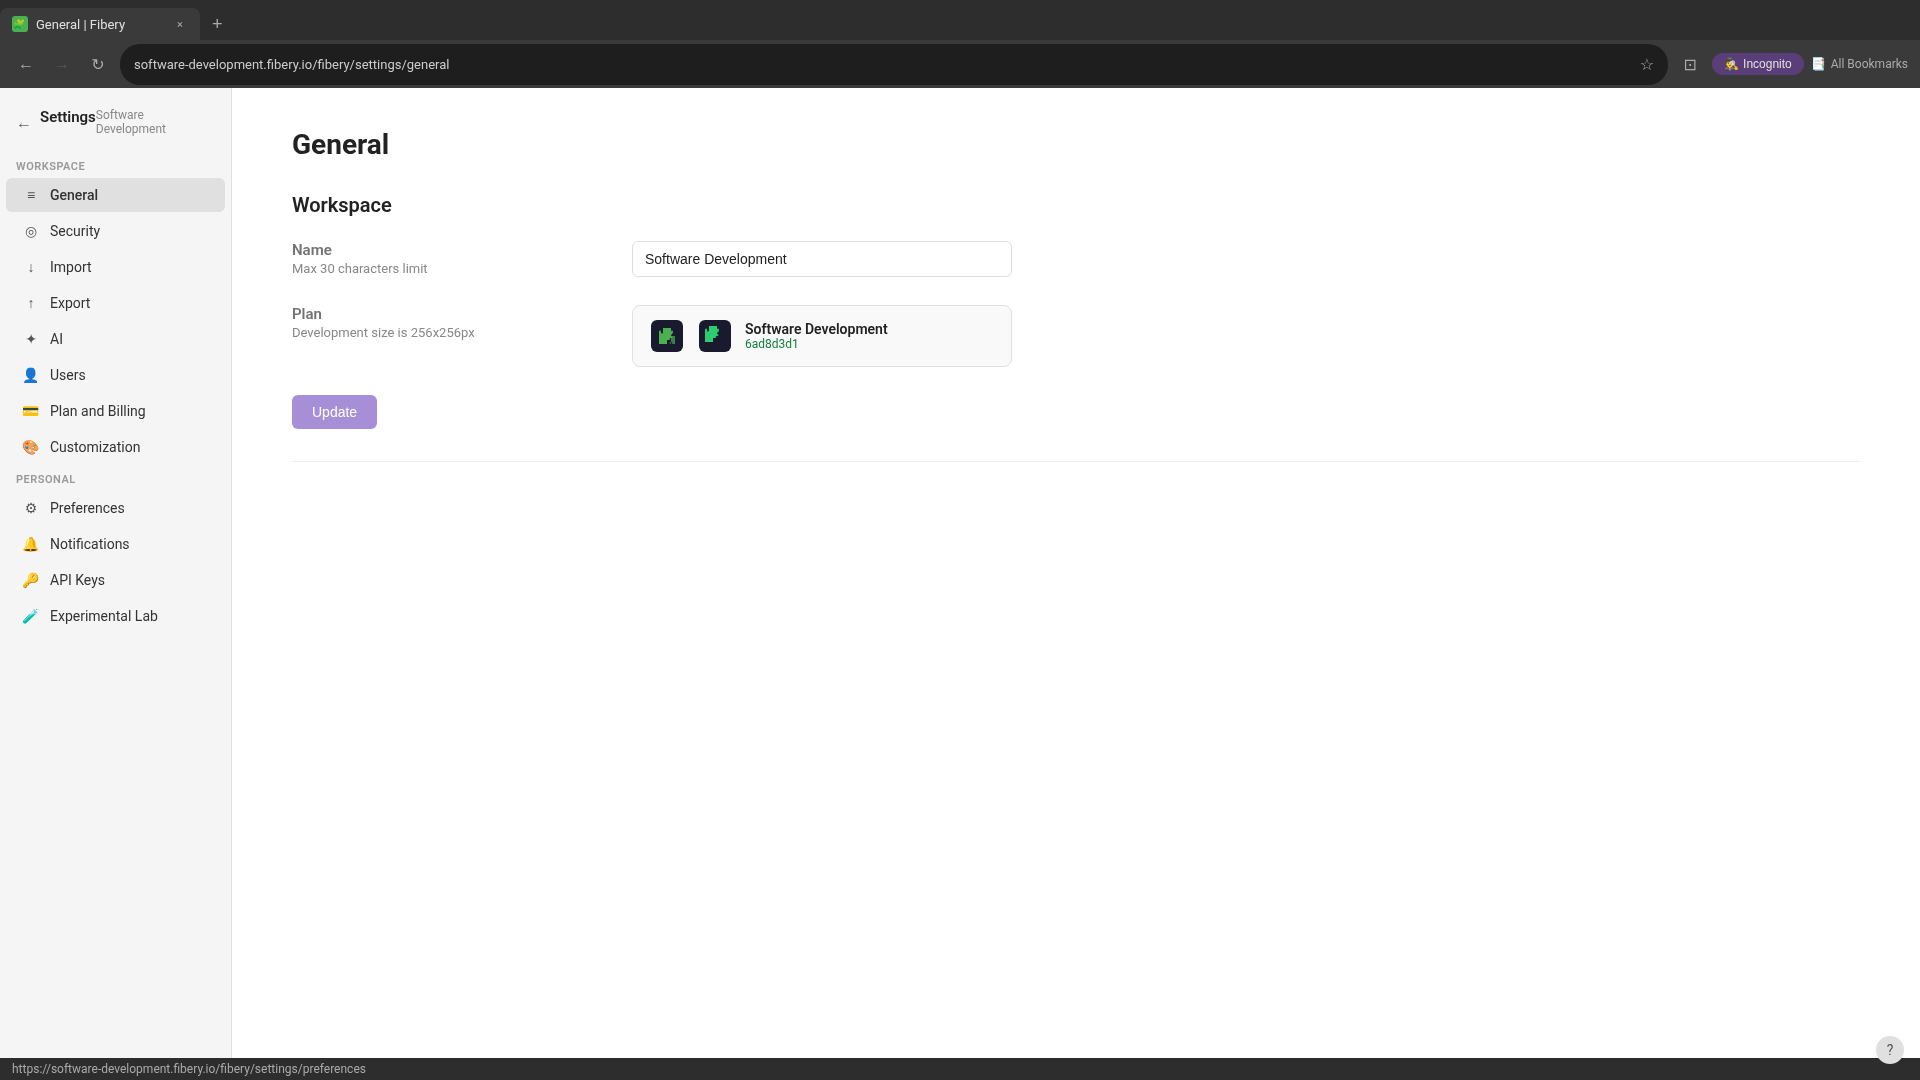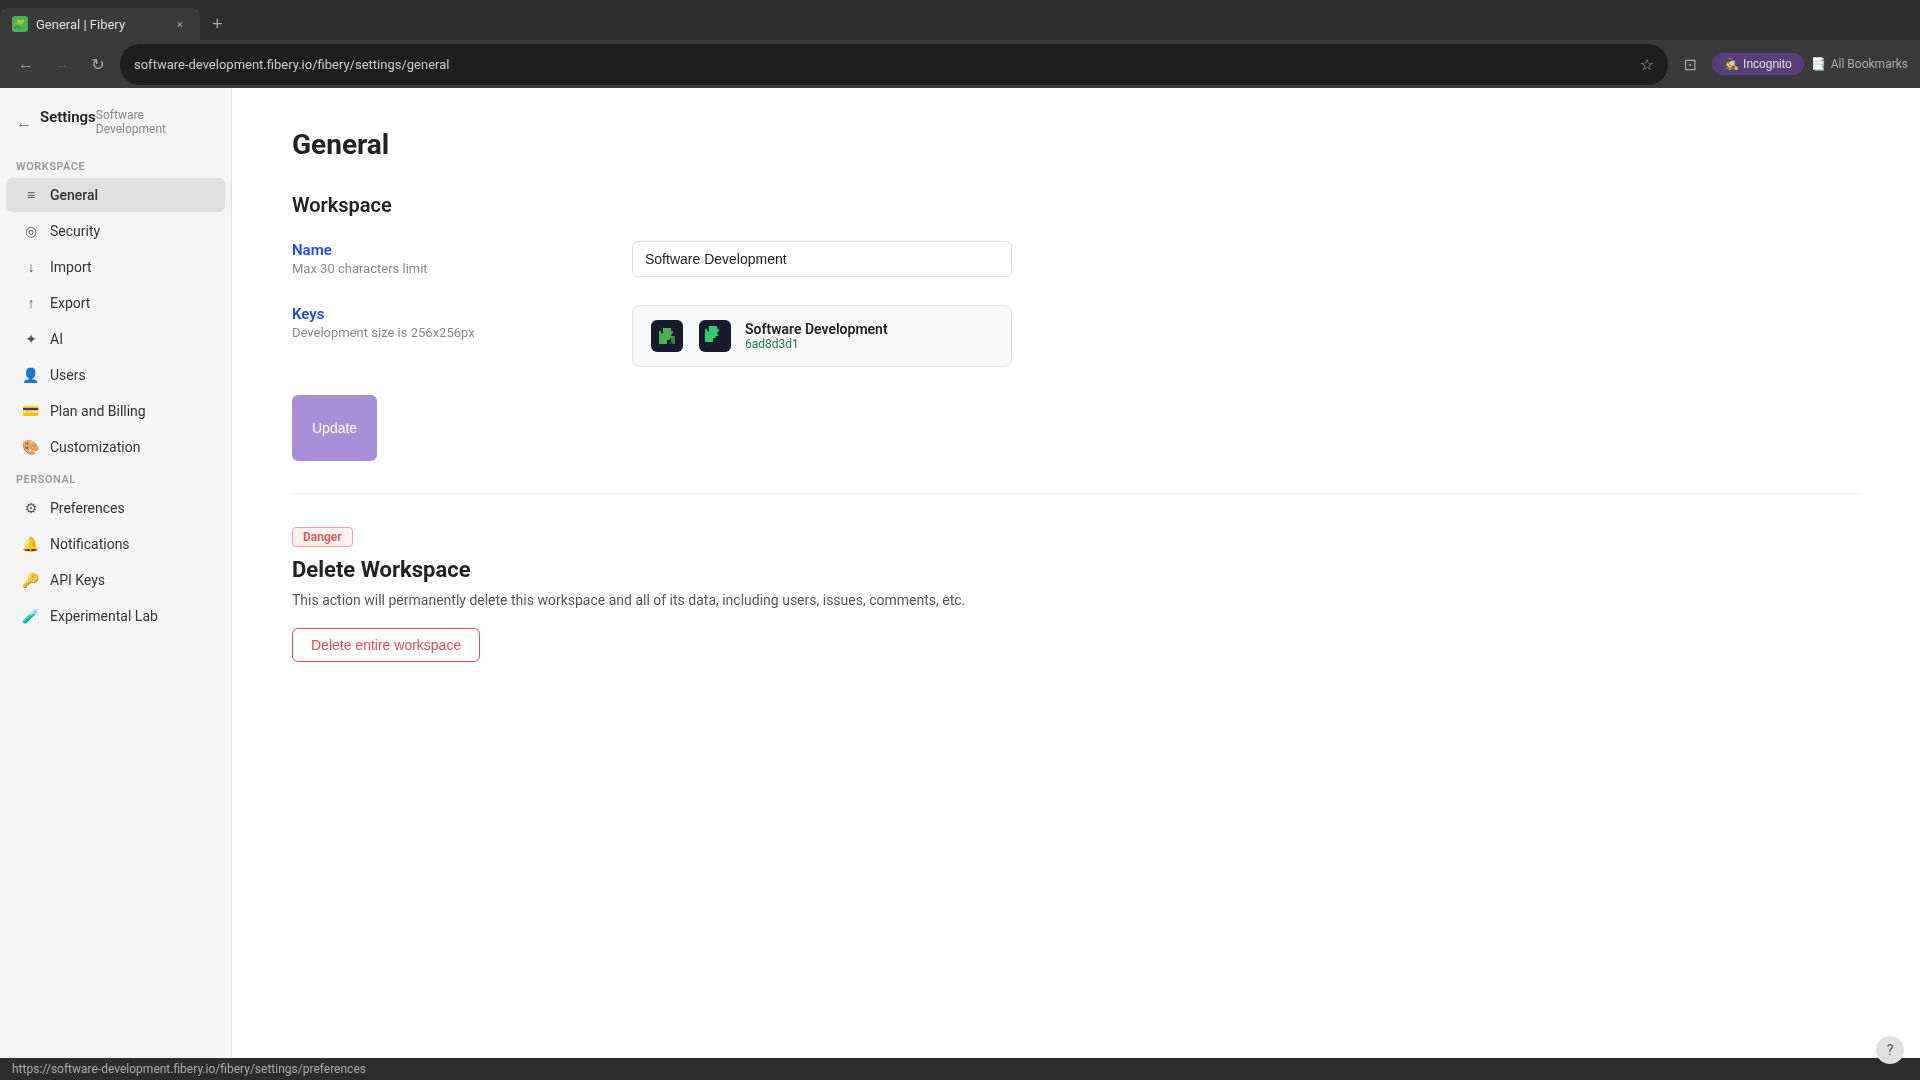--- a/index.html
+++ b/index.html
@@ -46,7 +46,7 @@
 
     .form-row { display: flex; align-items: flex-start; gap: 40px; margin-bottom: 28px; }
     .form-label-group { width: 300px; flex-shrink: 0; }
-    .form-label { font-size: 15px; font-weight: 600; color: #1d4ed8; }
+    .form-label { font-size: 15px; font-weight: 600; color: #737373; }
     .form-sublabel { font-size: 13px; color: #888; margin-top: 2px; }
     .form-control { flex: 1; max-width: 380px; }
     .text-input { width: 100%; border: 1px solid #ddd; border-radius: 6px; padding: 9px 12px; font-size: 14px; color: #222; outline: none; }

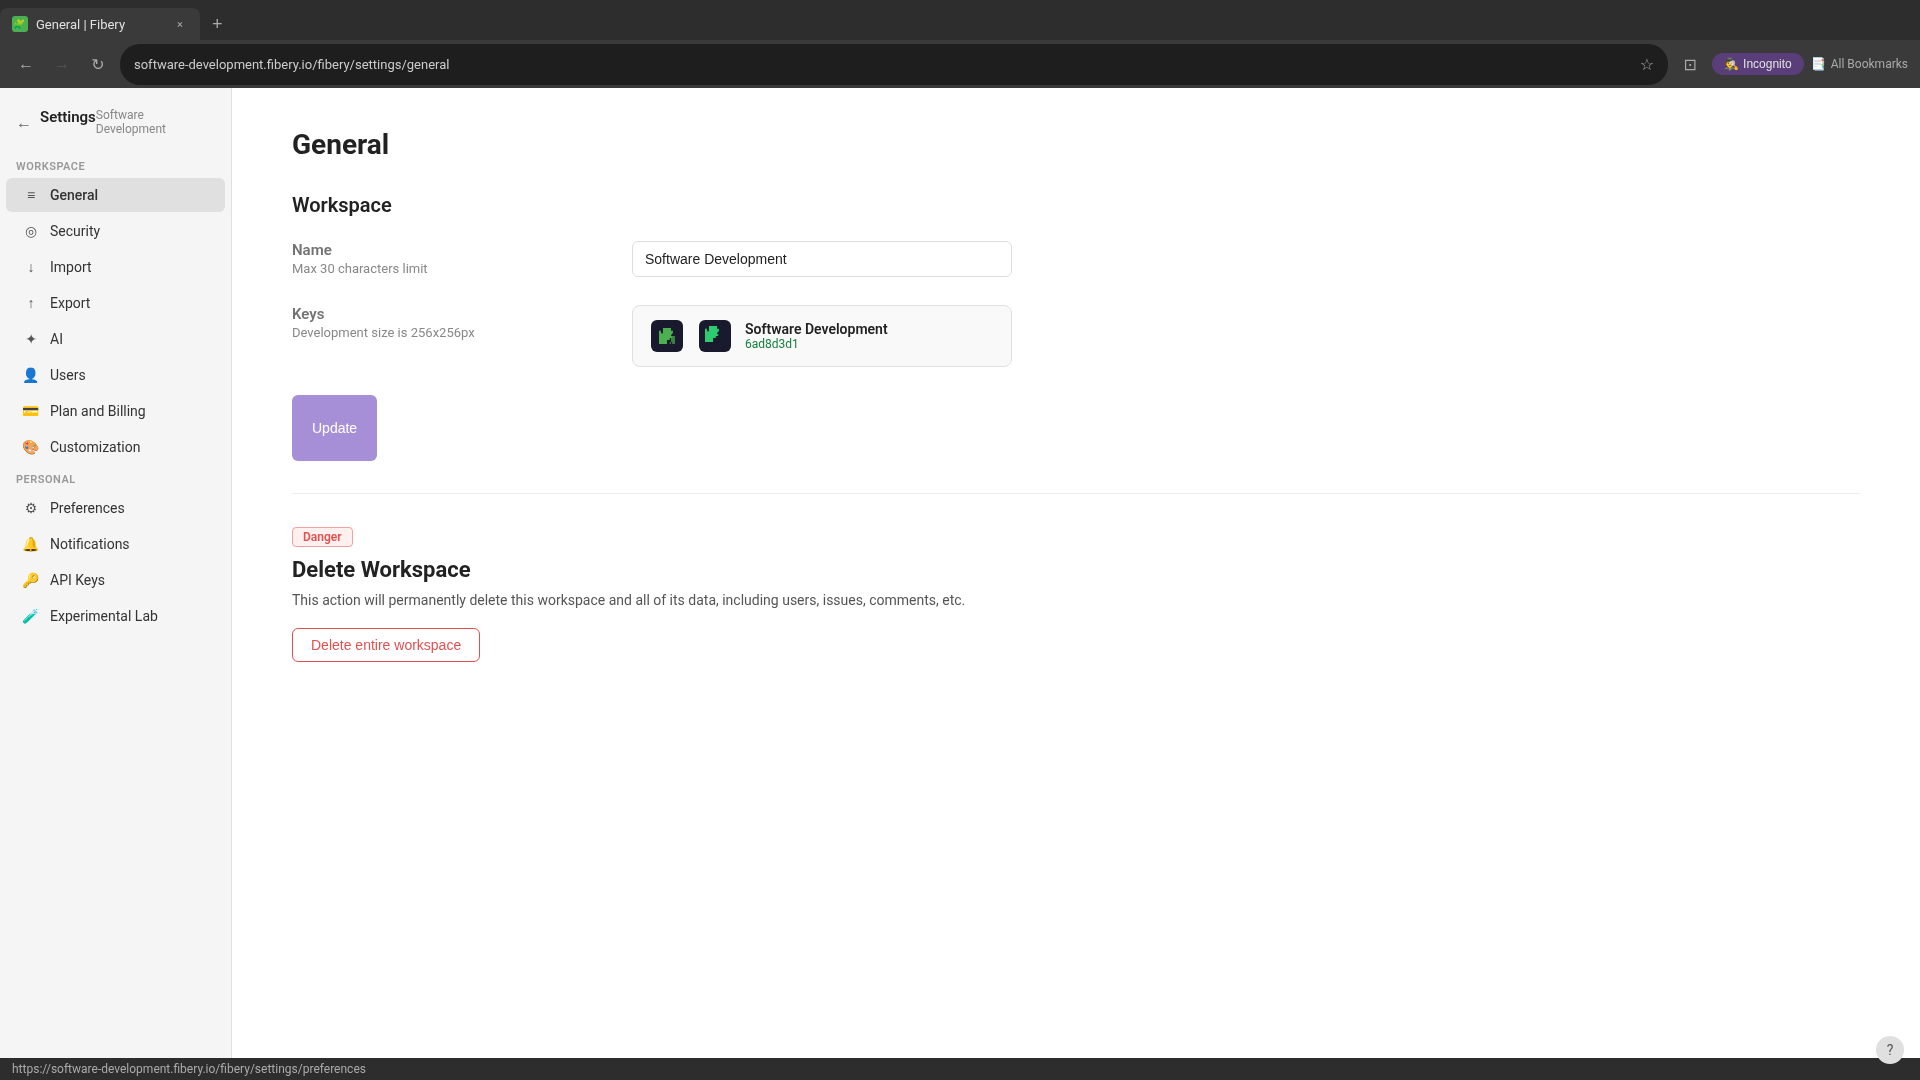--- a/index.html
+++ b/index.html
@@ -188,7 +188,7 @@
     
     <div class="form-row">
       <div class="form-label-group">
-        <div class="form-label">Keys</div>
+        <div class="form-label">Plan</div>
         <div class="form-sublabel">Development size is 256x256px</div>
       </div>
       <div class="form-control">

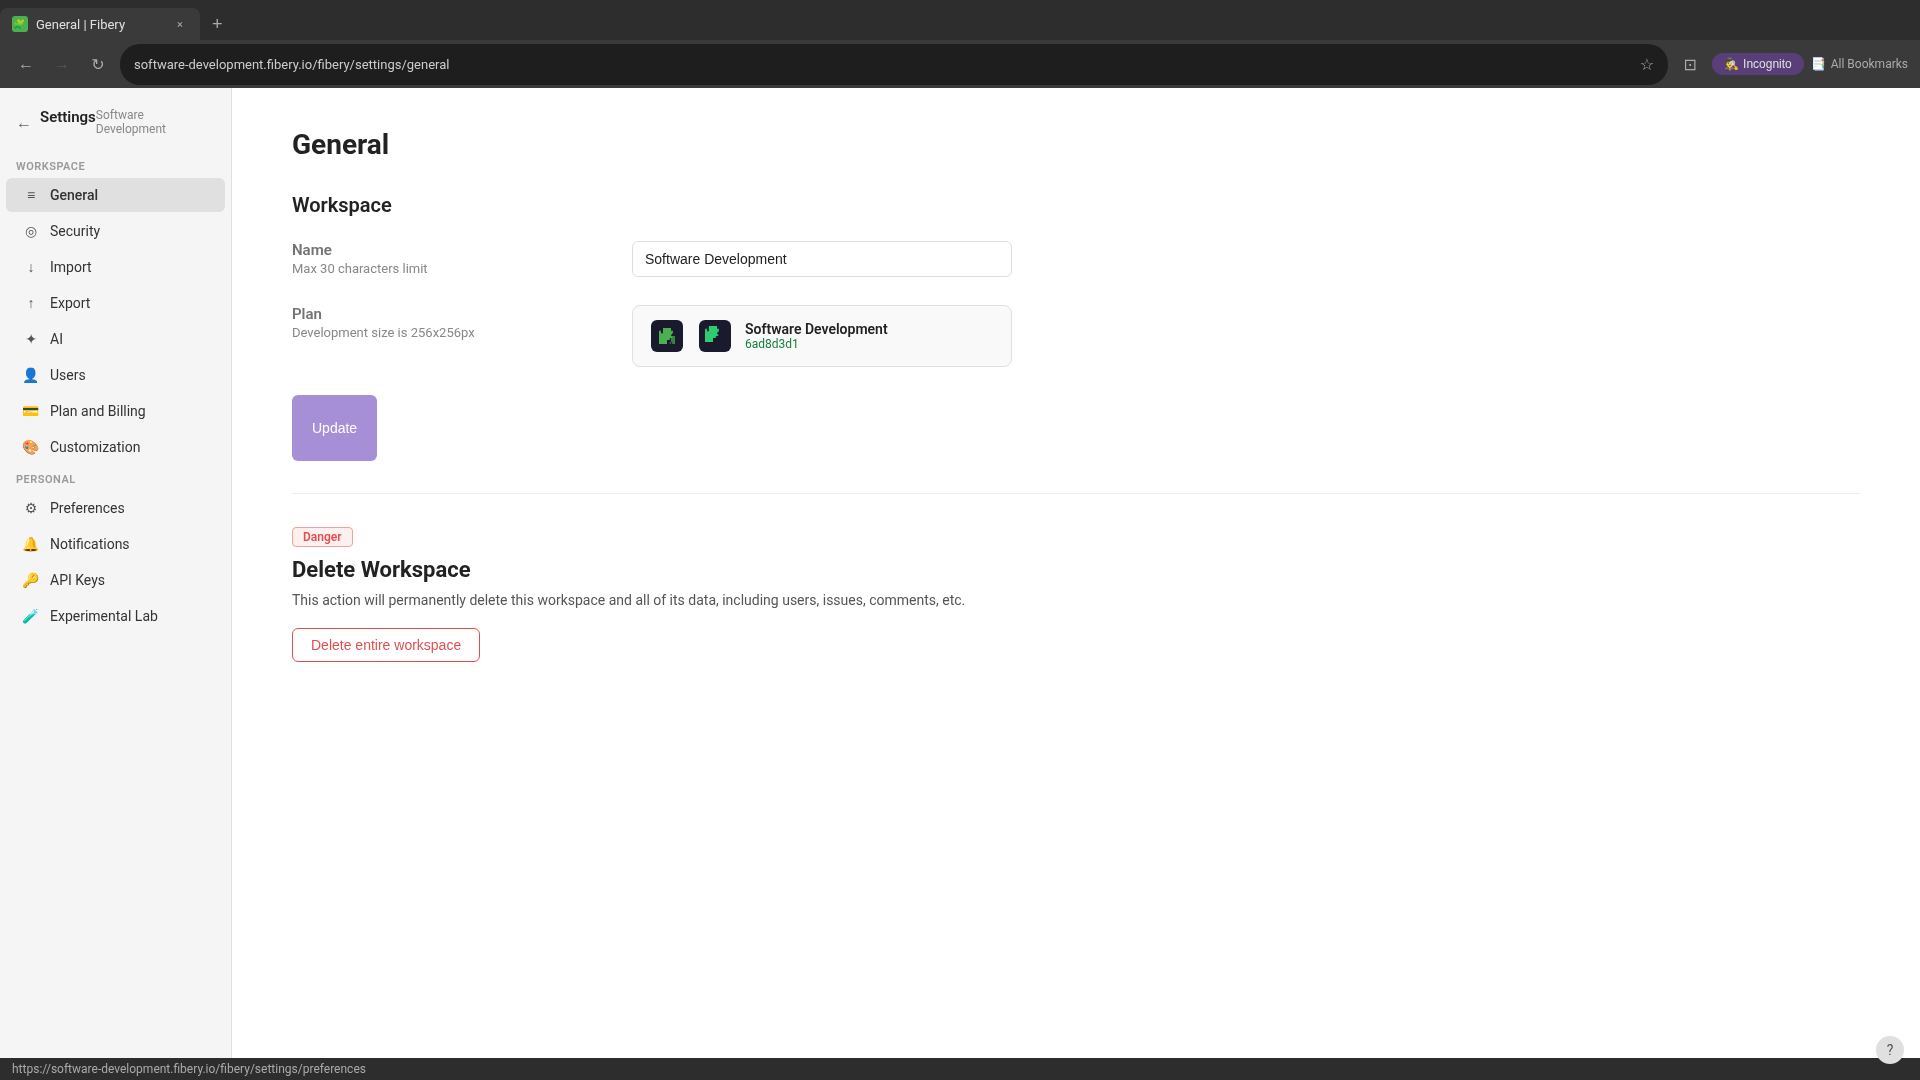--- a/index.html
+++ b/index.html
@@ -58,7 +58,7 @@
     .logo-name { font-size: 14px; font-weight: 600; color: #222; }
     .logo-hash { font-size: 12px; color: #15803d; }
 
-    .update-btn { background: #a78fd8; color: white; border: none; border-radius: 6px; padding: 25px 20px; font-size: 14px; cursor: pointer; font-weight: 500; }
+    .update-btn { background: #a78fd8; color: white; border: none; border-radius: 6px; padding: 9px 20px; font-size: 14px; cursor: pointer; font-weight: 500; }
 
     .divider { border: none; border-top: 1px solid #eee; margin: 32px 0; }
 

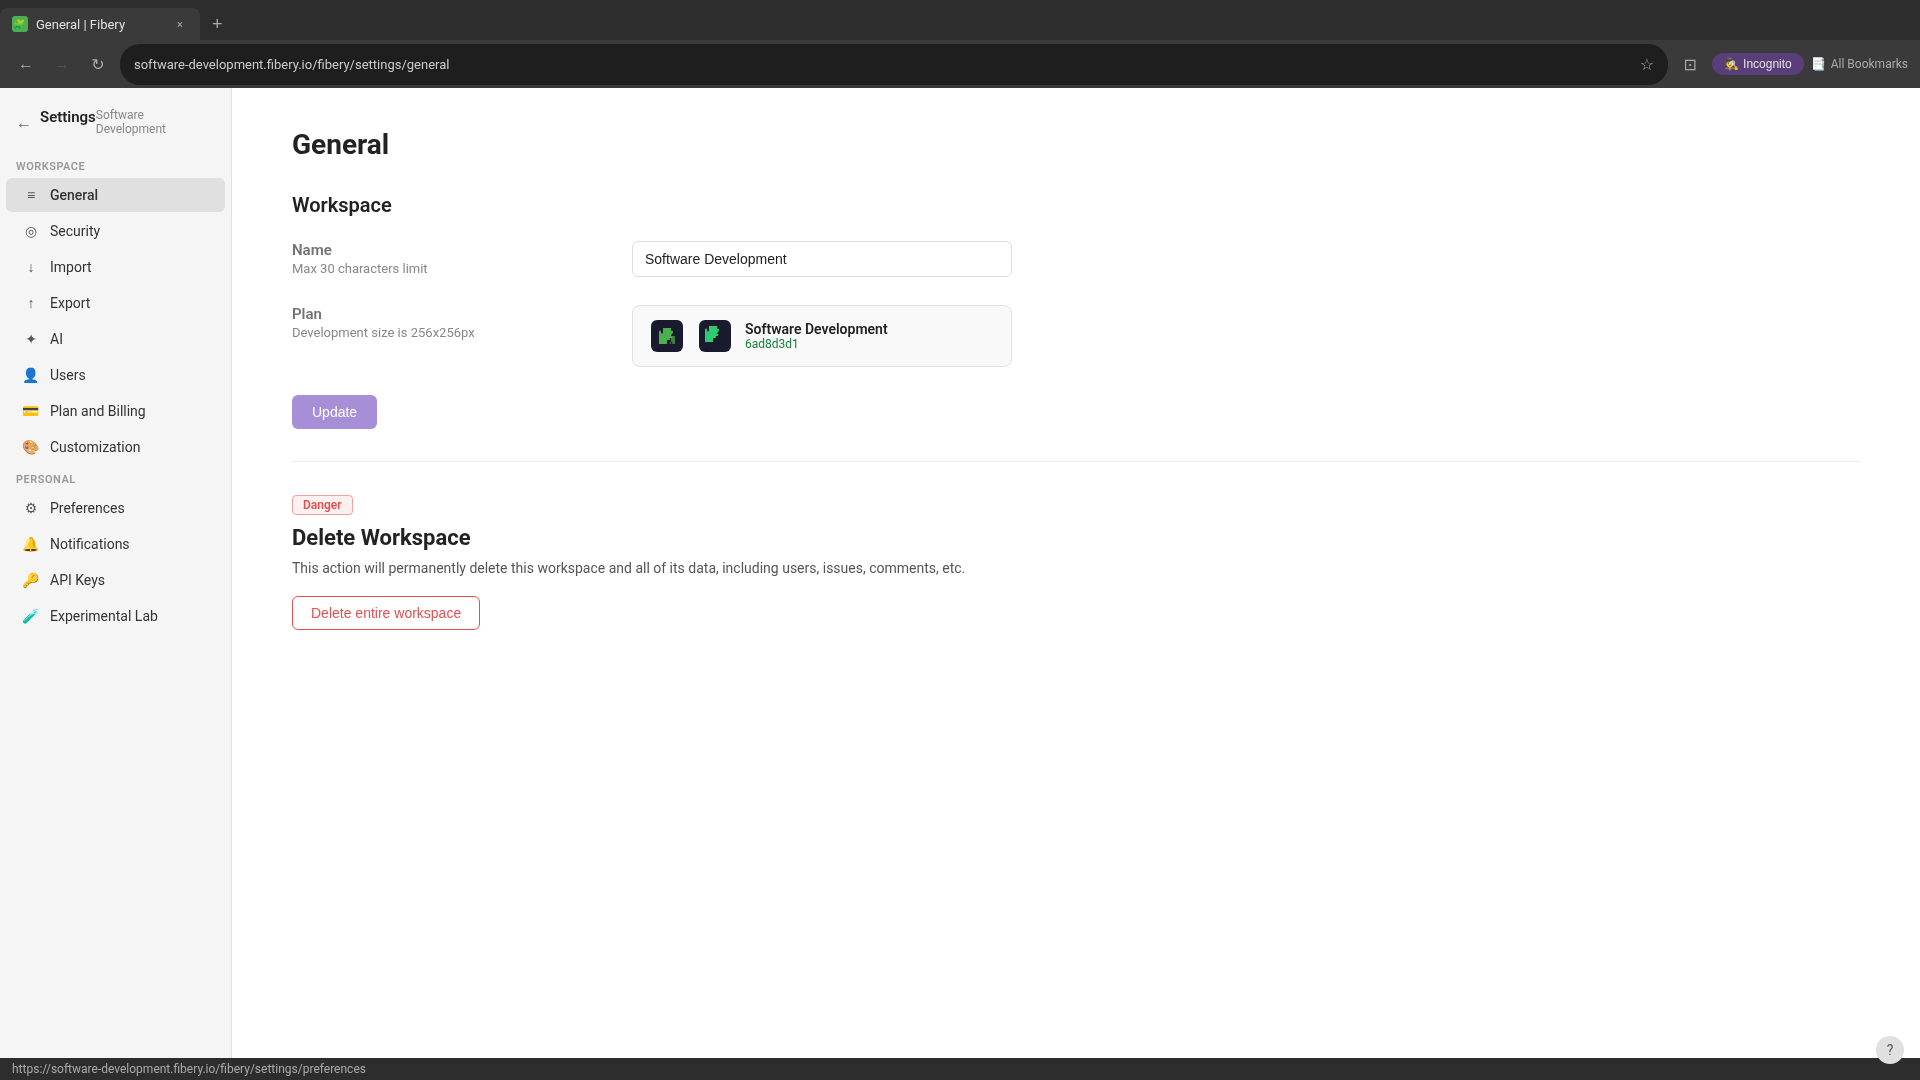--- a/index.html
+++ b/index.html
@@ -220,12 +220,6 @@
     <hr class="divider">
 
     
-    <div>
-      <span class="danger-badge">Danger</span>
-      <h2 class="delete-title">Delete Workspace</h2>
-      <p class="delete-desc">This action will permanently delete this workspace and all of its data, including users, issues, comments, etc.</p>
-      <button class="delete-btn">Delete entire workspace</button>
-    </div>
   </main>
 
 </div>

